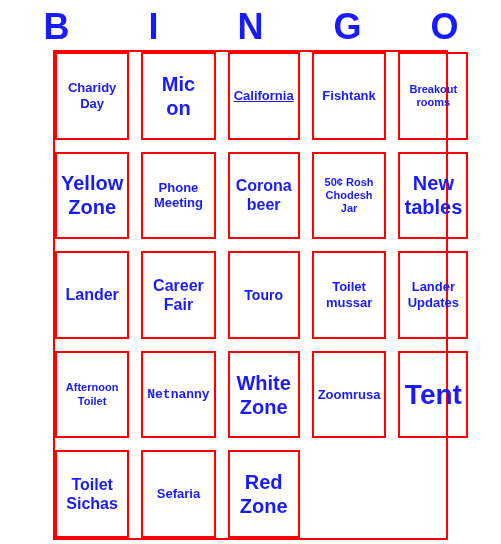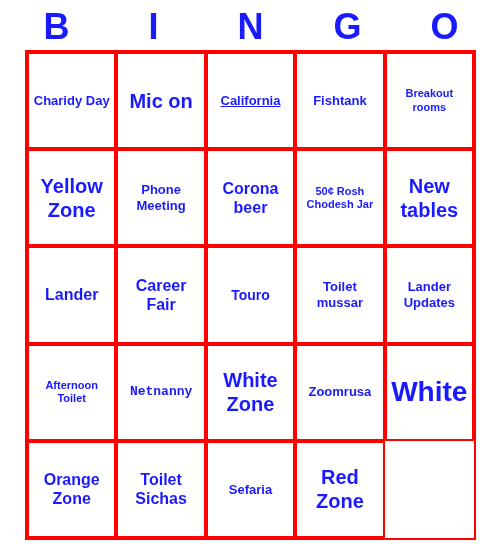--- a/index.html
+++ b/index.html
@@ -30,9 +30,10 @@
       display: grid;
       grid-template-columns: repeat(5, 1fr);
       grid-template-rows: repeat(5, 1fr);
-      width: 451px;
+      width: 395px;
       height: 490px;
       border: 2px solid red;
+      gap: 12px;
     }
     .cell {
       border: 2px solid red;

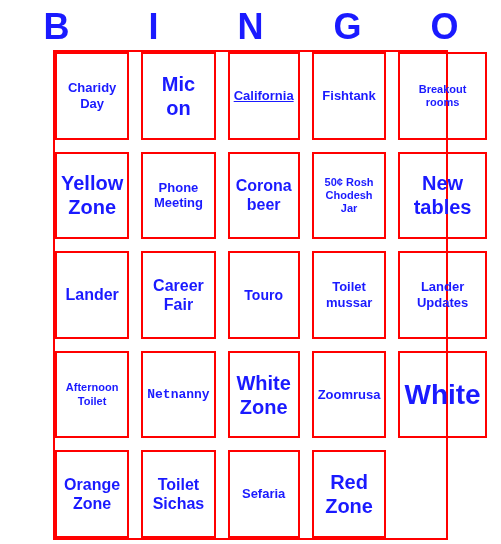--- a/index.html
+++ b/index.html
@@ -77,7 +77,7 @@
     <div class="cell" style="font-size: 13px; font-family: Liberation Mono, monospace;">Netnanny</div>
     <div class="cell" style="font-size: 20px;">White Zone</div>
     <div class="cell" style="font-size: 13px;">Zoomrusa</div>
-    <div class="cell" style="font-size: 28px;">White</div>
+    <div class="cell" style="font-size: 28px;">Tent</div>
     <div class="cell" style="font-size: 16px;">Orange Zone</div>
     <div class="cell" style="font-size: 16px;">Toilet Sichas</div>
     <div class="cell" style="font-size: 13px;">Sefaria</div>

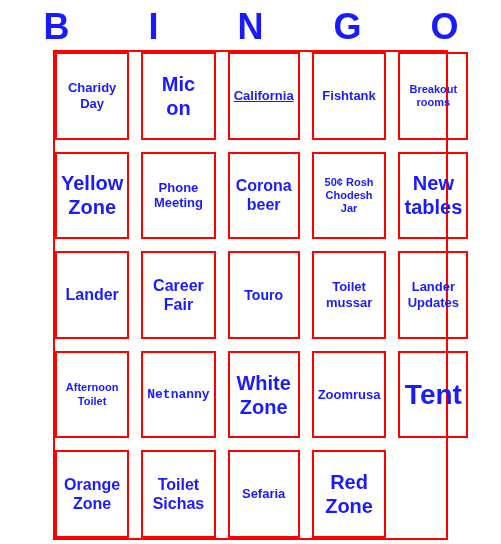--- a/index.html
+++ b/index.html
@@ -78,7 +78,6 @@
     <div class="cell" style="font-size: 20px;">White Zone</div>
     <div class="cell" style="font-size: 13px;">Zoomrusa</div>
     <div class="cell" style="font-size: 28px;">Tent</div>
-    <div class="cell" style="font-size: 16px;">Orange Zone</div>
     <div class="cell" style="font-size: 16px;">Toilet Sichas</div>
     <div class="cell" style="font-size: 13px;">Sefaria</div>
     <div class="cell" style="font-size: 20px;">Red Zone</div>

